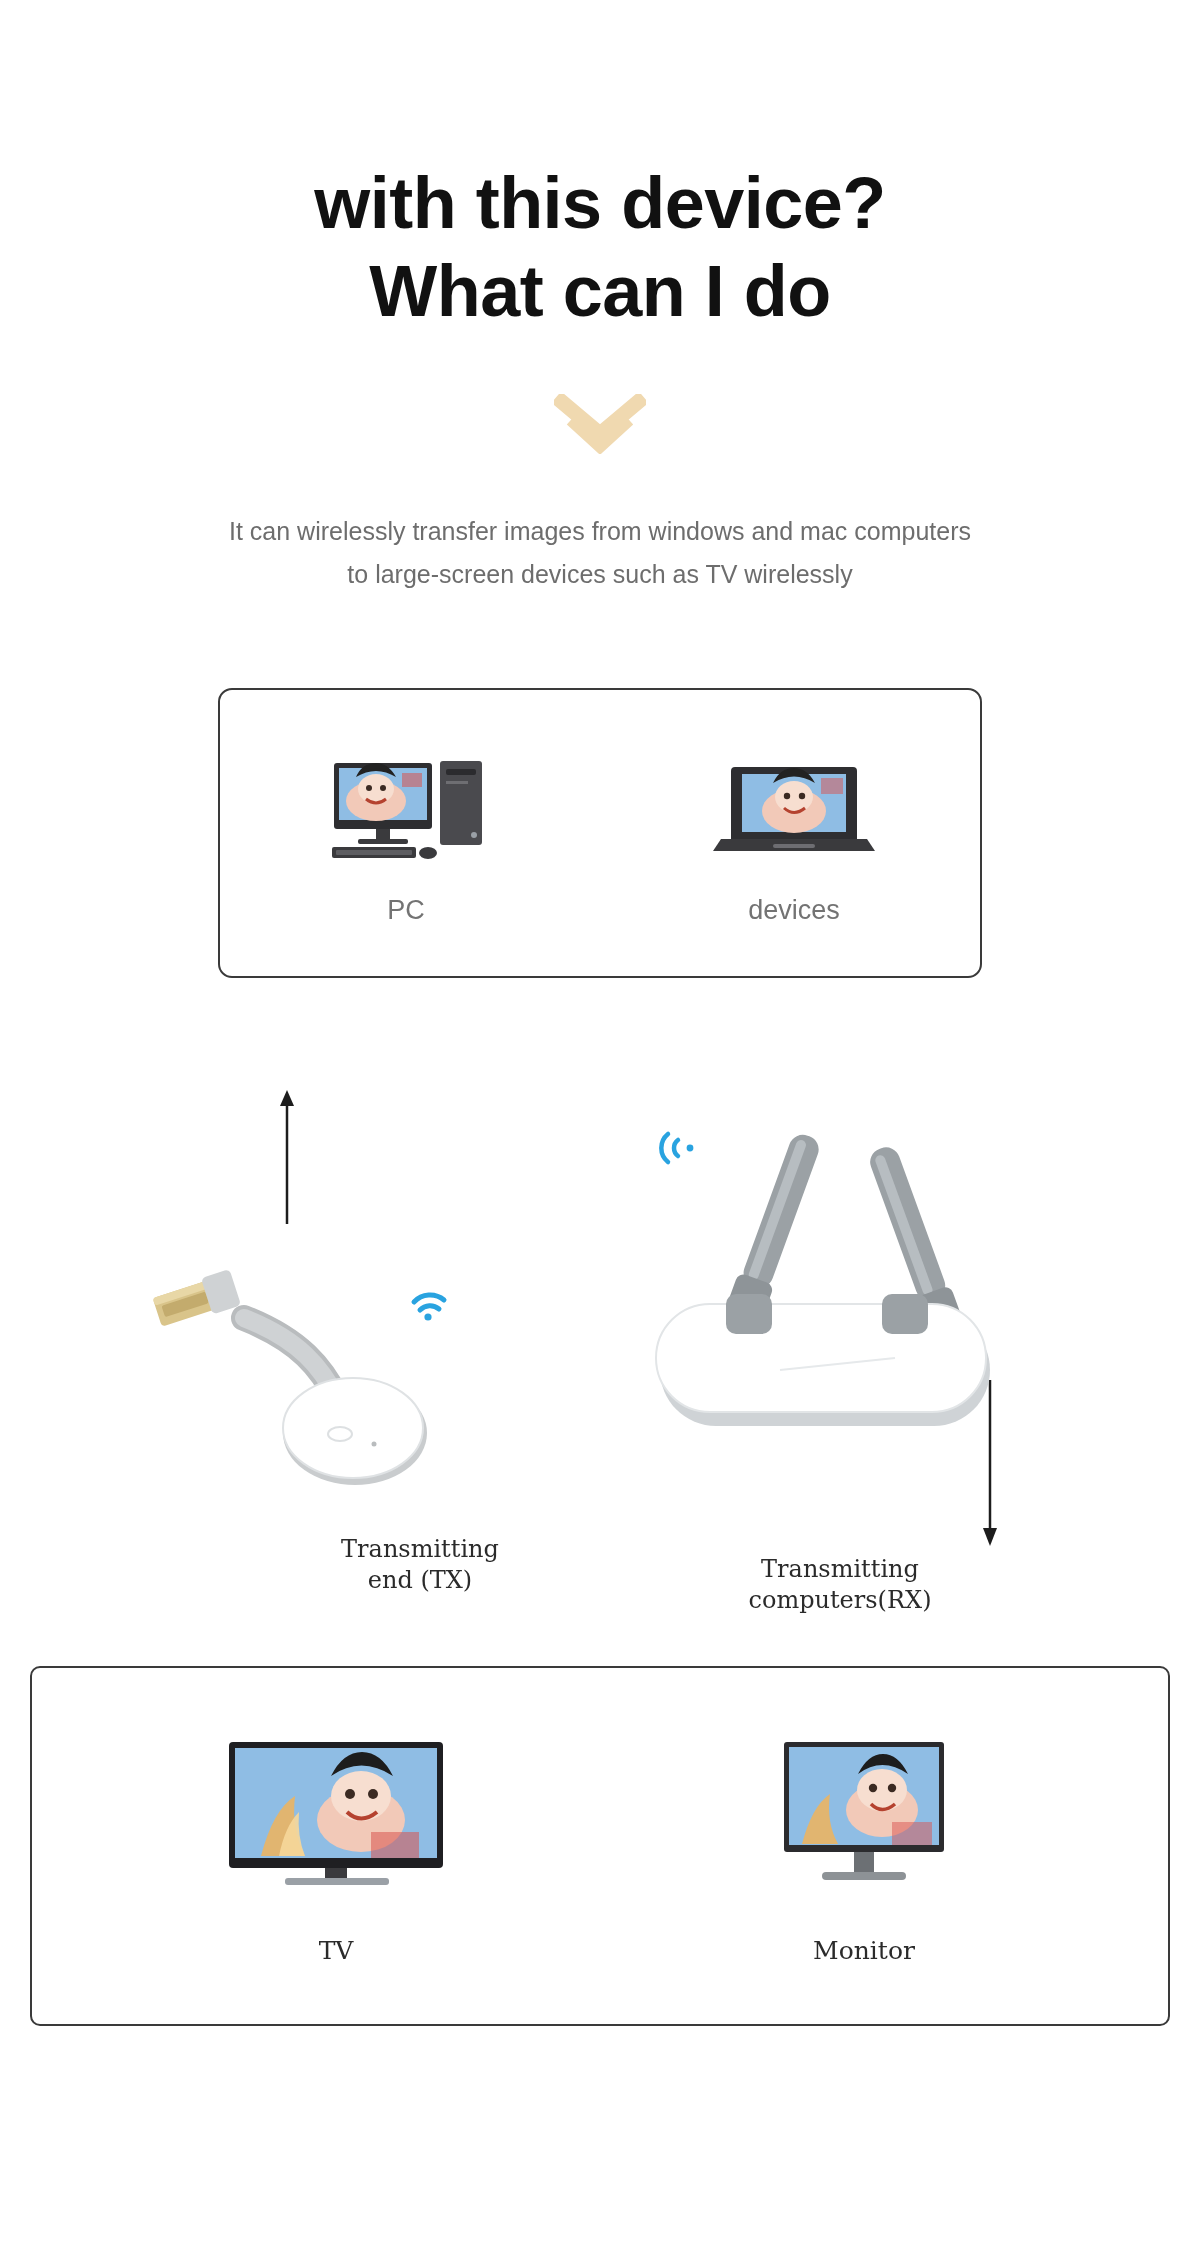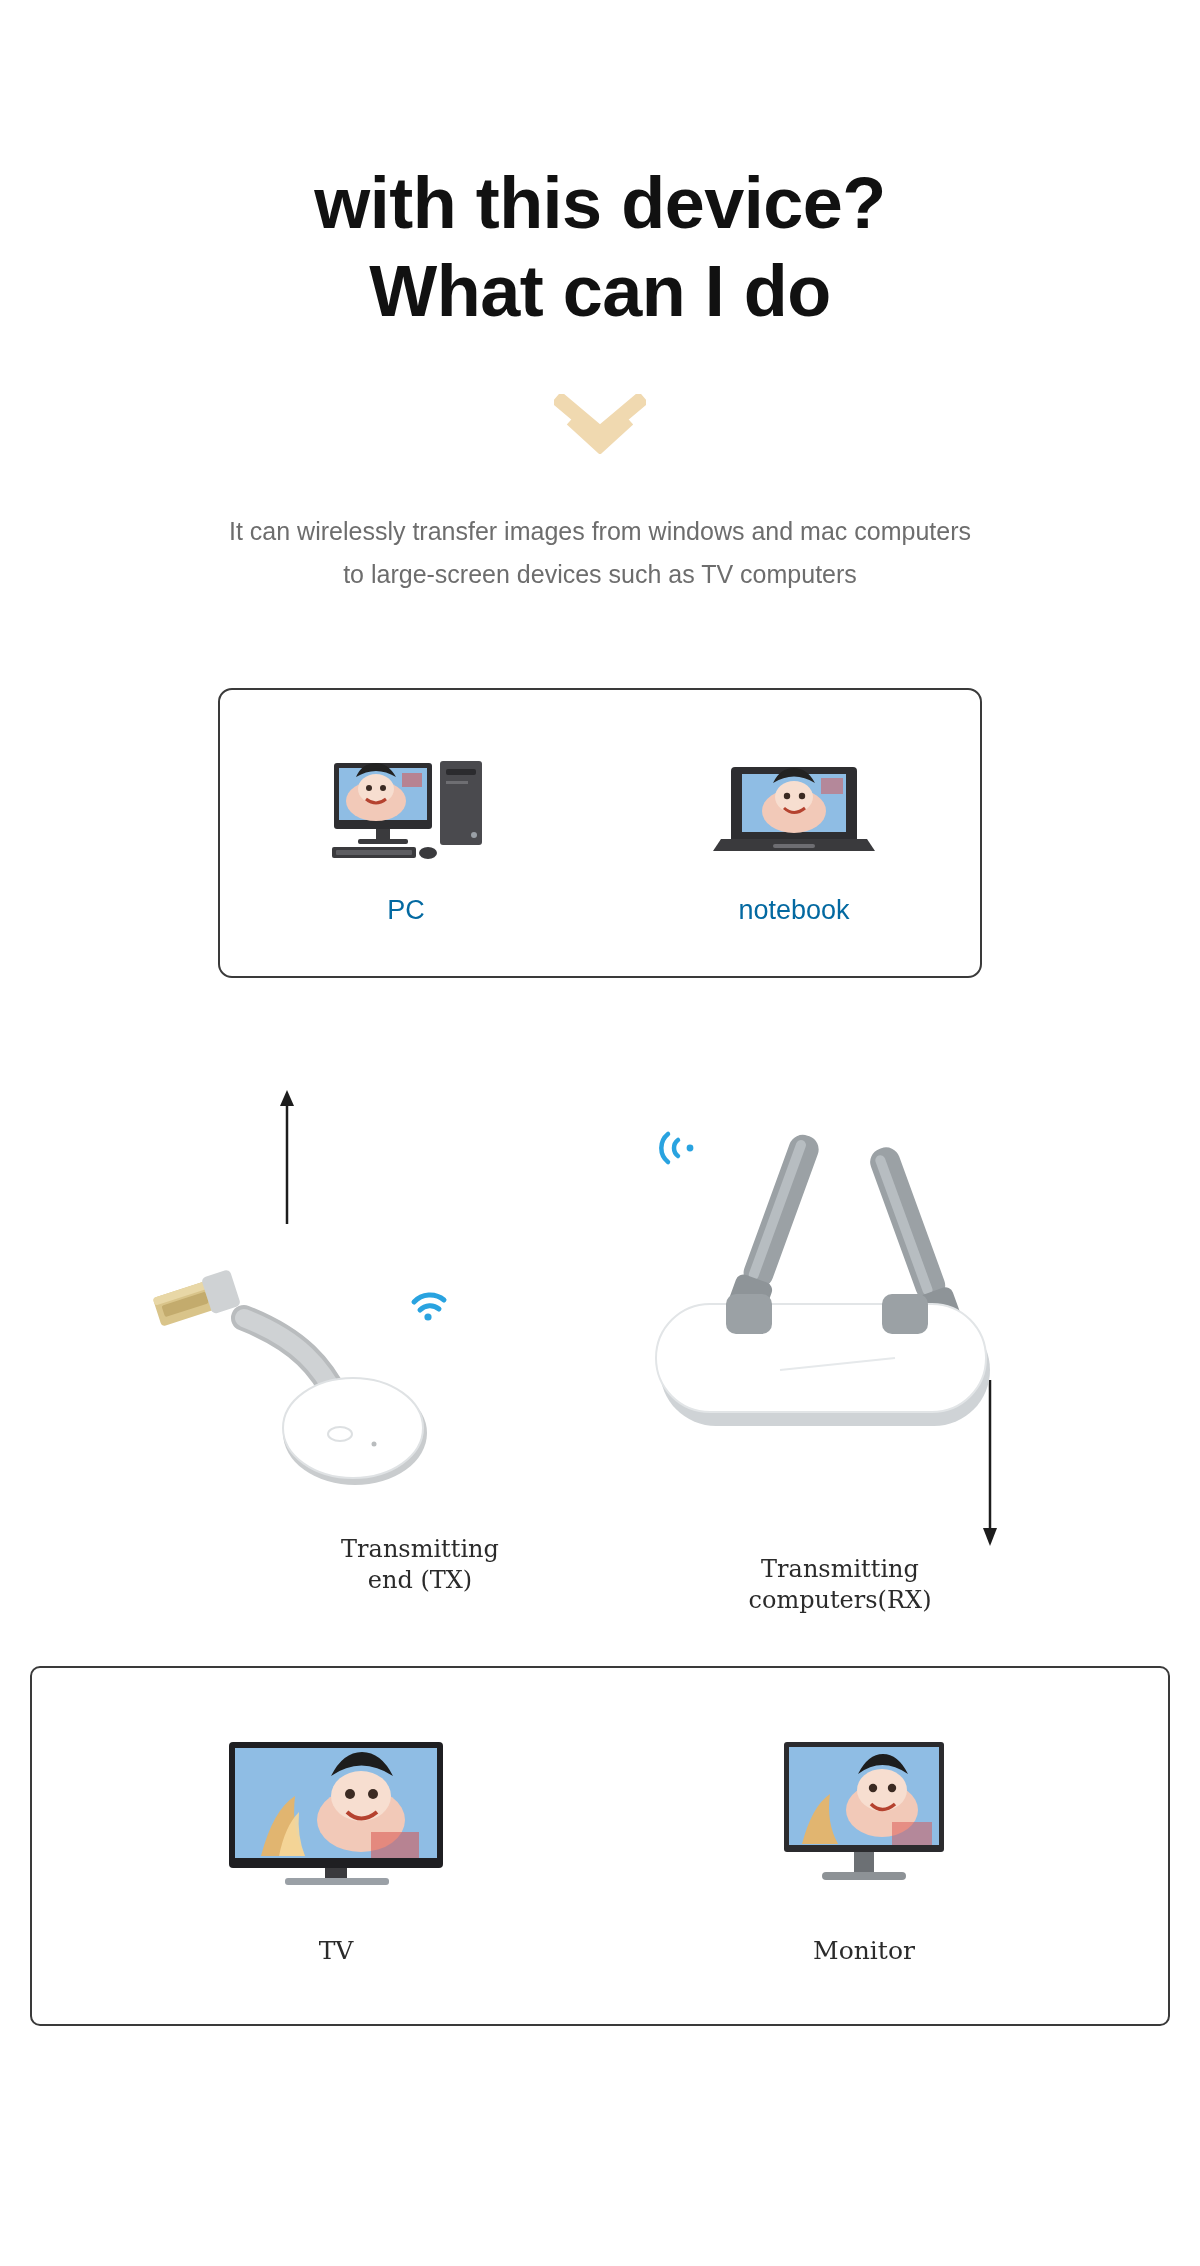--- a/index.html
+++ b/index.html
@@ -148,7 +148,7 @@
 
   <div class="subtitle">
     <span class="line">It can wirelessly transfer images from windows and mac computers</span>
-    <span class="line">to large-screen devices such as TV computers</span>
+    <span class="line">to large-screen devices such as TV wirelessly</span>
   </div>
 
   <div class="sources-box">

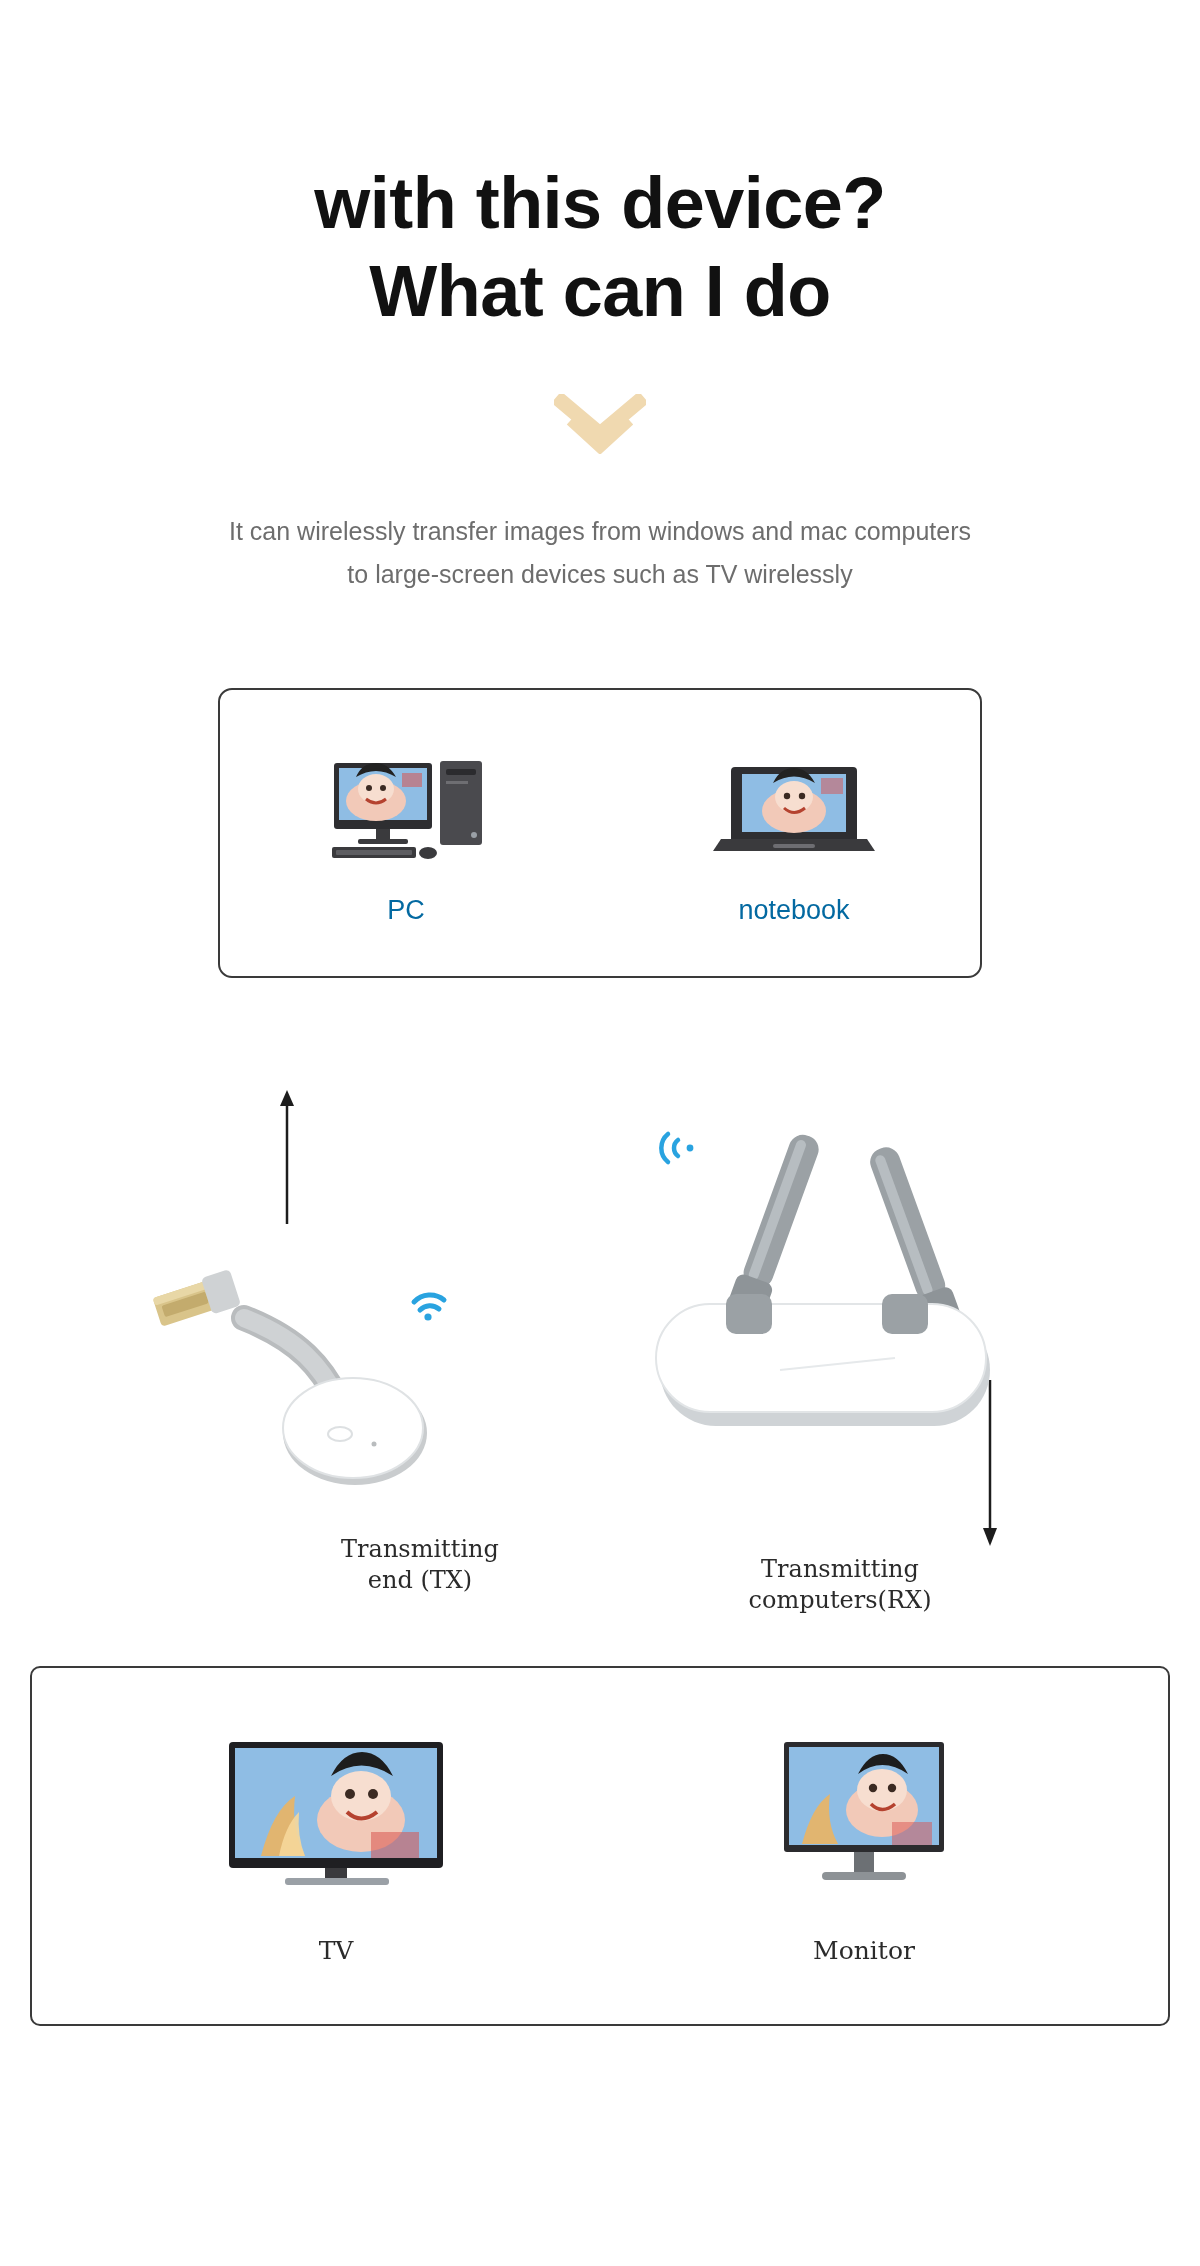--- a/index.html
+++ b/index.html
@@ -78,7 +78,7 @@
   .src-item .cap {
     margin-top: 26px;
     font-size: 27px;
-    color: #0369a1;
+    color: #737373;
   }
 
   

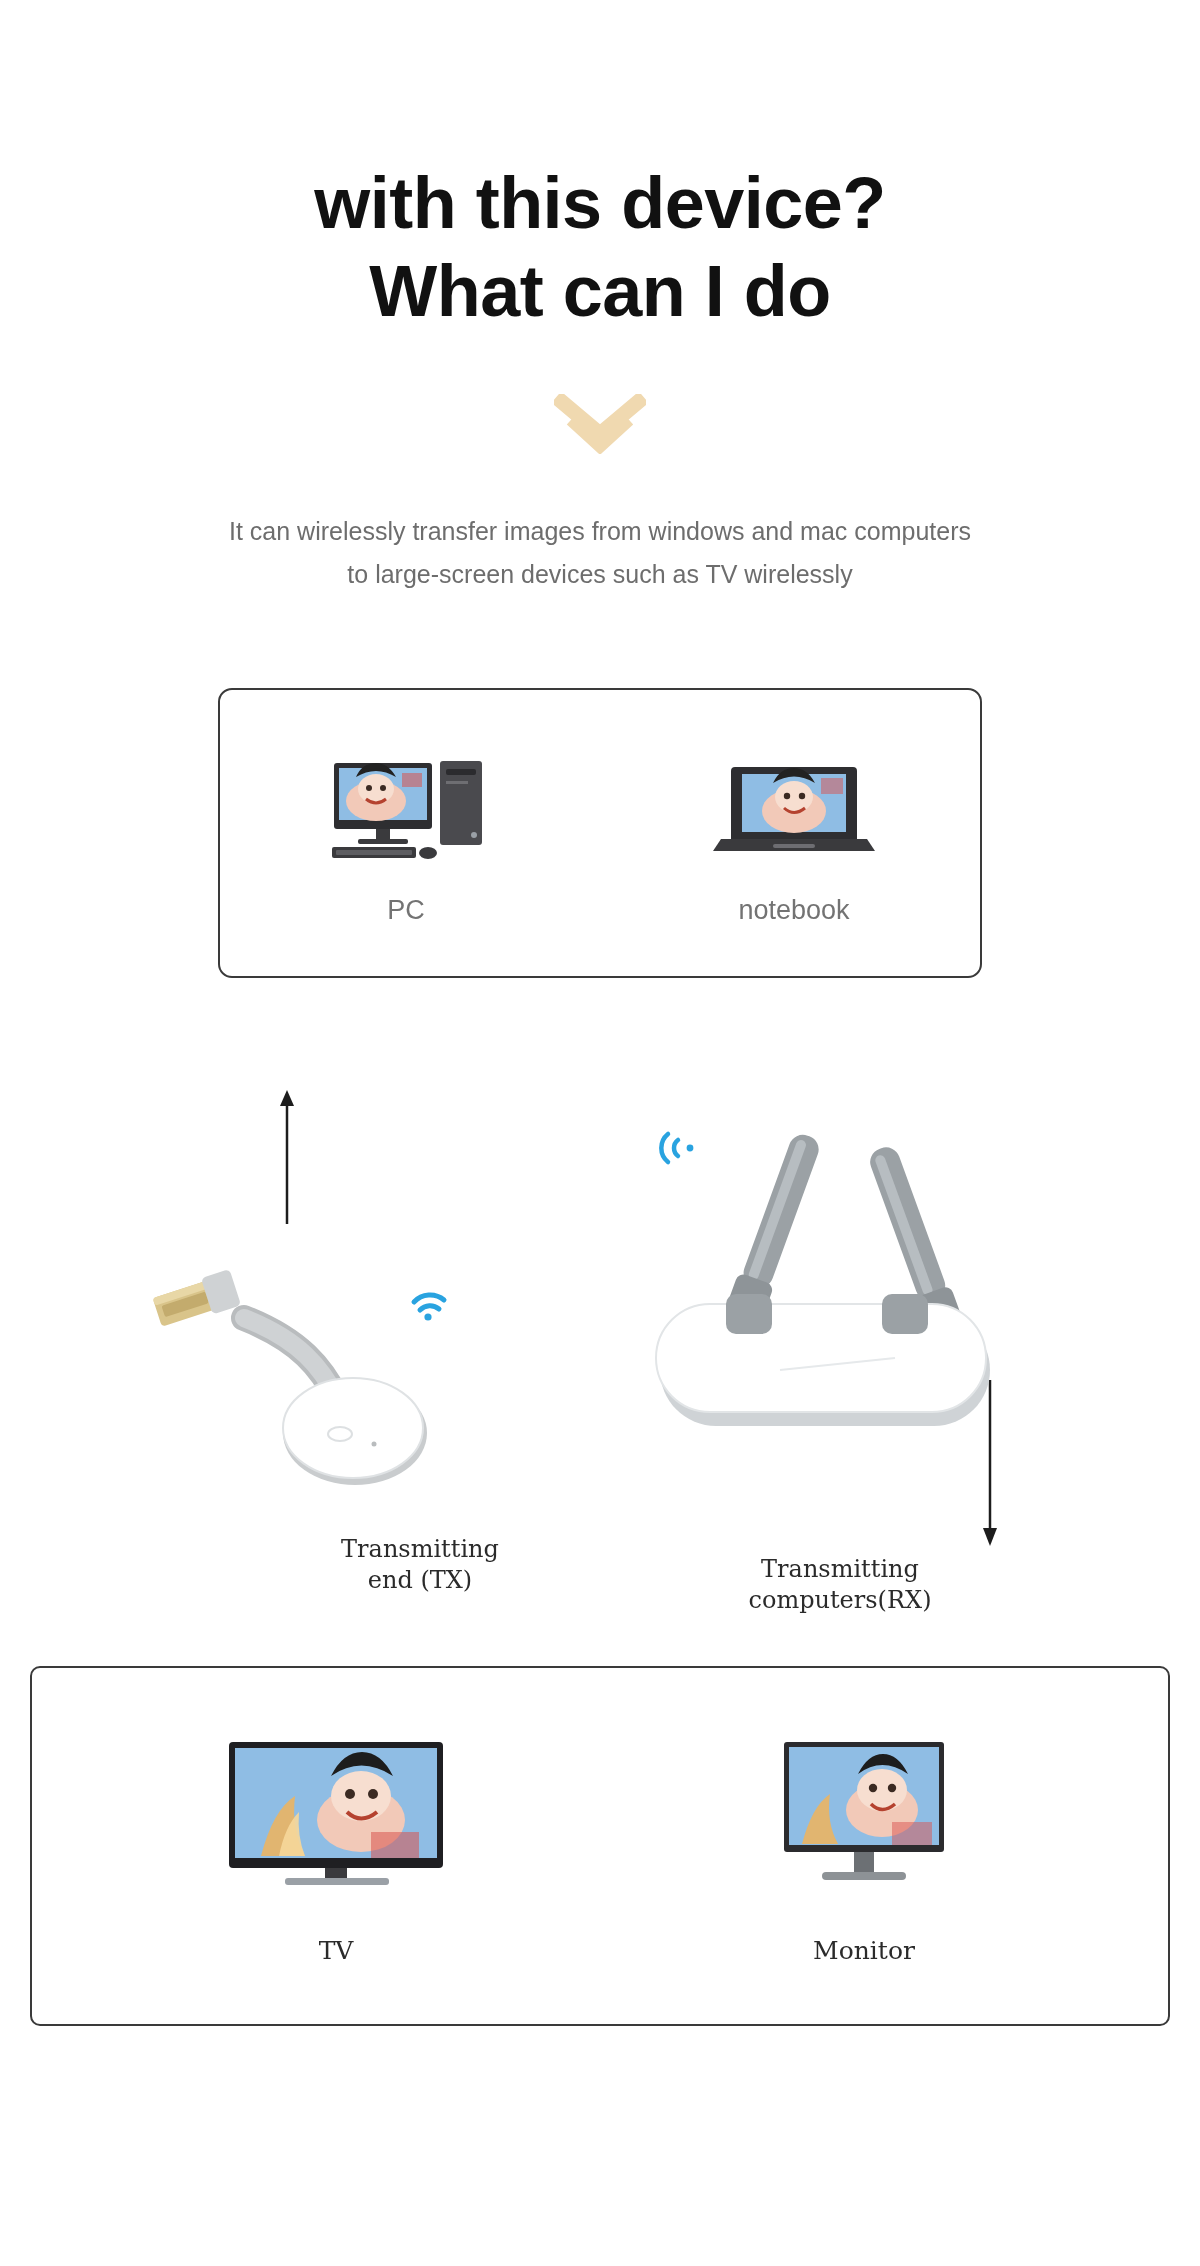--- a/index.html
+++ b/index.html
@@ -204,7 +204,7 @@
           <rect x="74" y="95" width="42" height="4" rx="2" fill="#6d6d72"></rect>
         </svg>
       </div>
-      <div class="cap">notebook</div>
+      <div class="cap">devices</div>
     </div>
 
   </div>

